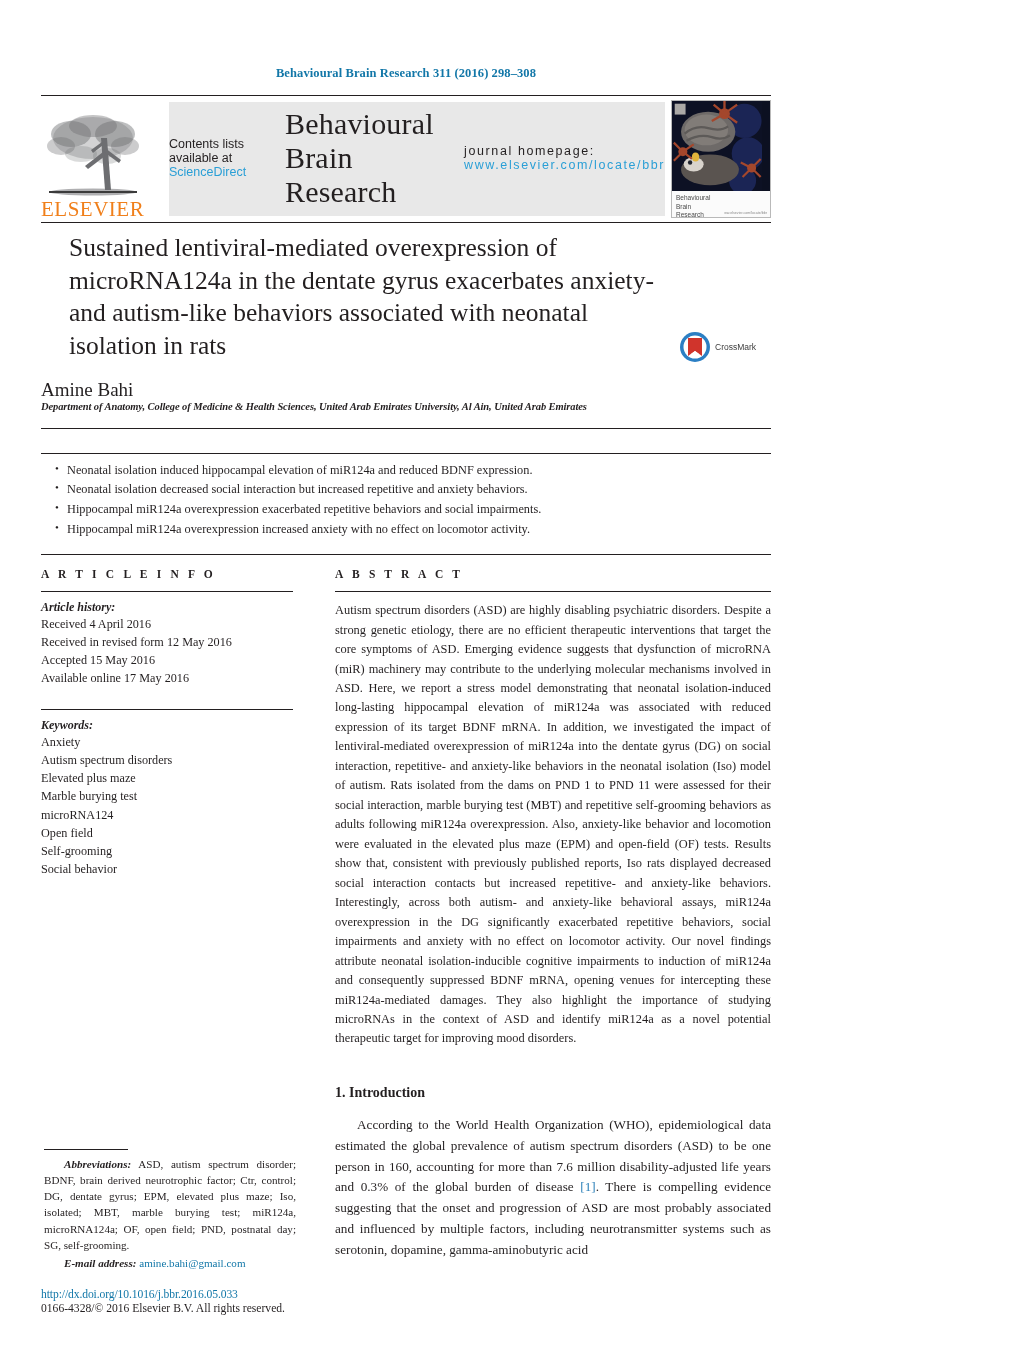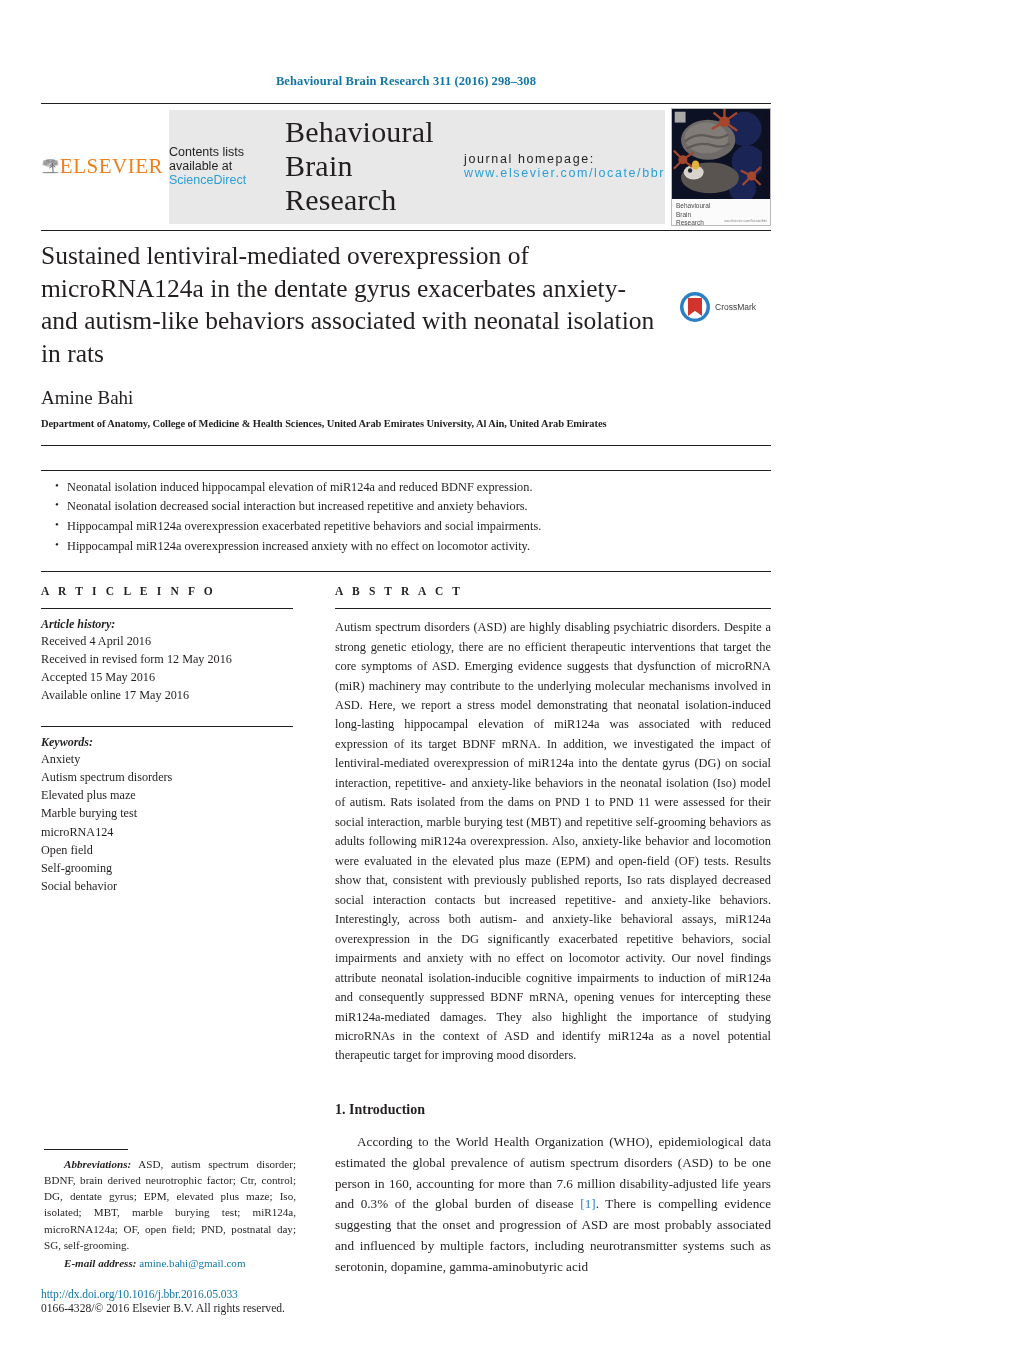--- a/index.html
+++ b/index.html
@@ -20,7 +20,7 @@
     height: 1351px;
     position: relative;
     box-sizing: border-box;
-    padding: 8px 41px;
+    padding: 0 41px;
   }
 
   

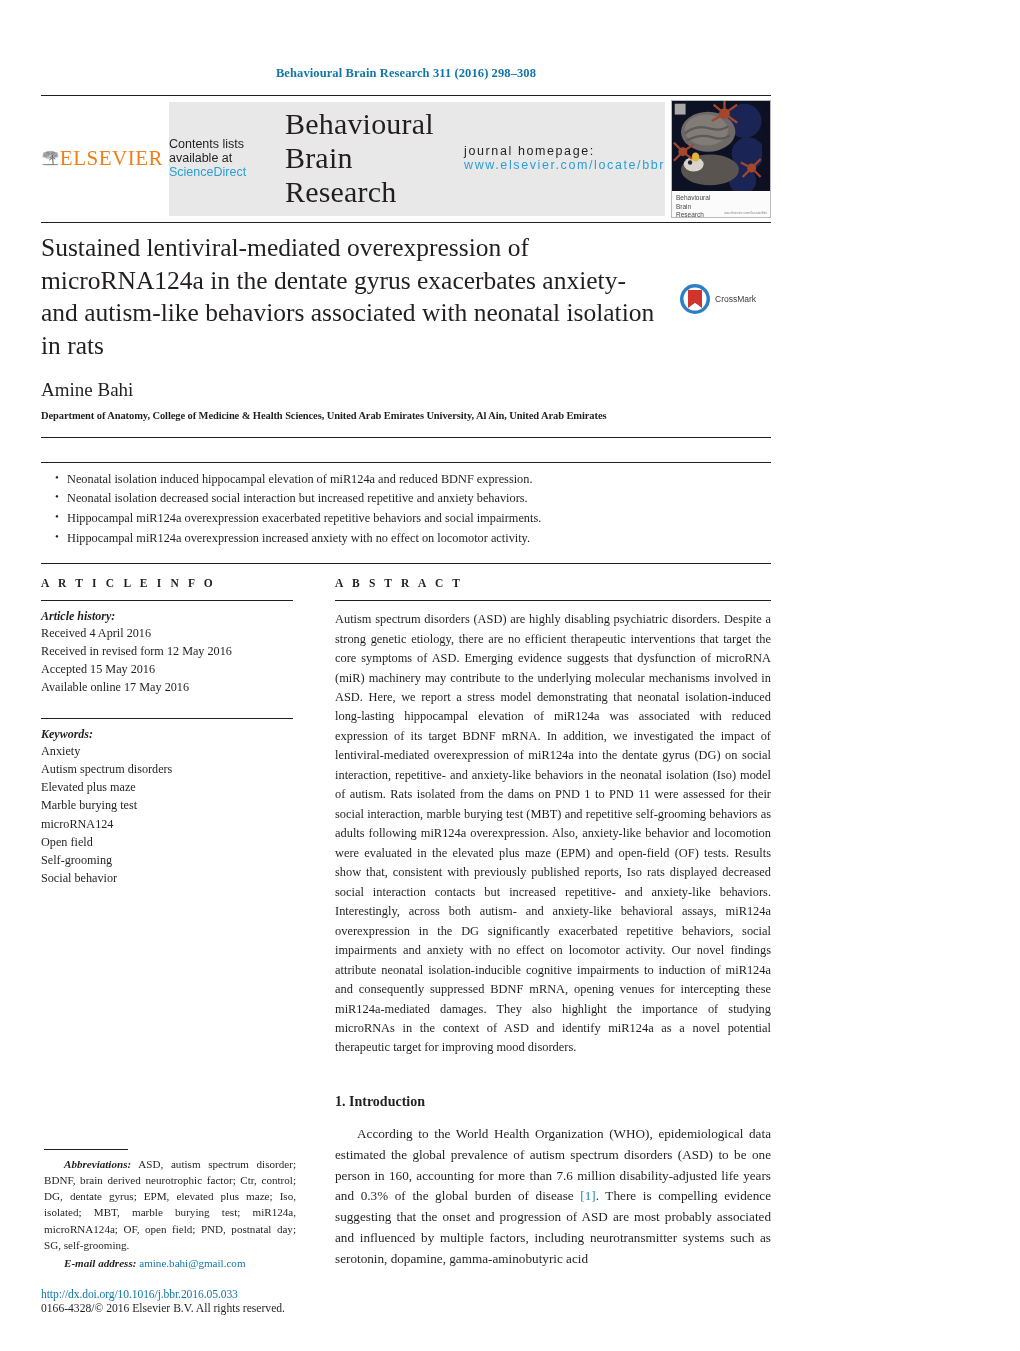--- a/index.html
+++ b/index.html
@@ -46,7 +46,7 @@
     width: 122px;
     flex: 0 0 122px;
     display: flex;
-    align-items: center;
+    flex-direction: column;
     justify-content: flex-end;
     padding-bottom: 2px;
     box-sizing: border-box;

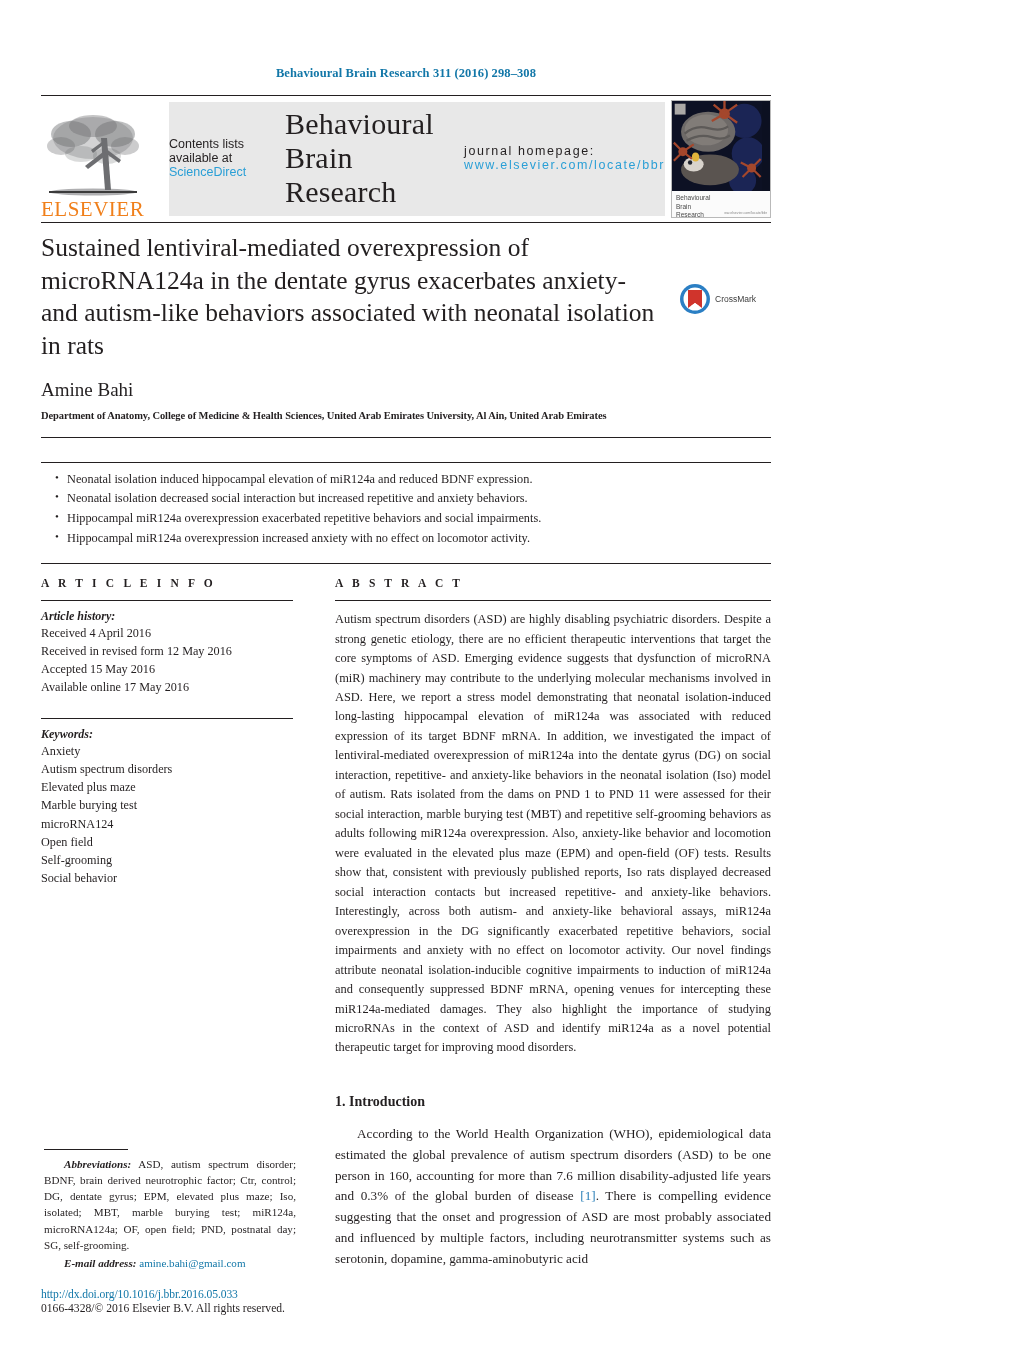--- a/index.html
+++ b/index.html
@@ -142,8 +142,9 @@
   }
   .title-row {
     display: flex;
-    align-items: center;
+    align-items: flex-end;
     margin-top: 9px;
+    margin-left: 28px;
   }
   .article-title {
     flex: 1 1 auto;

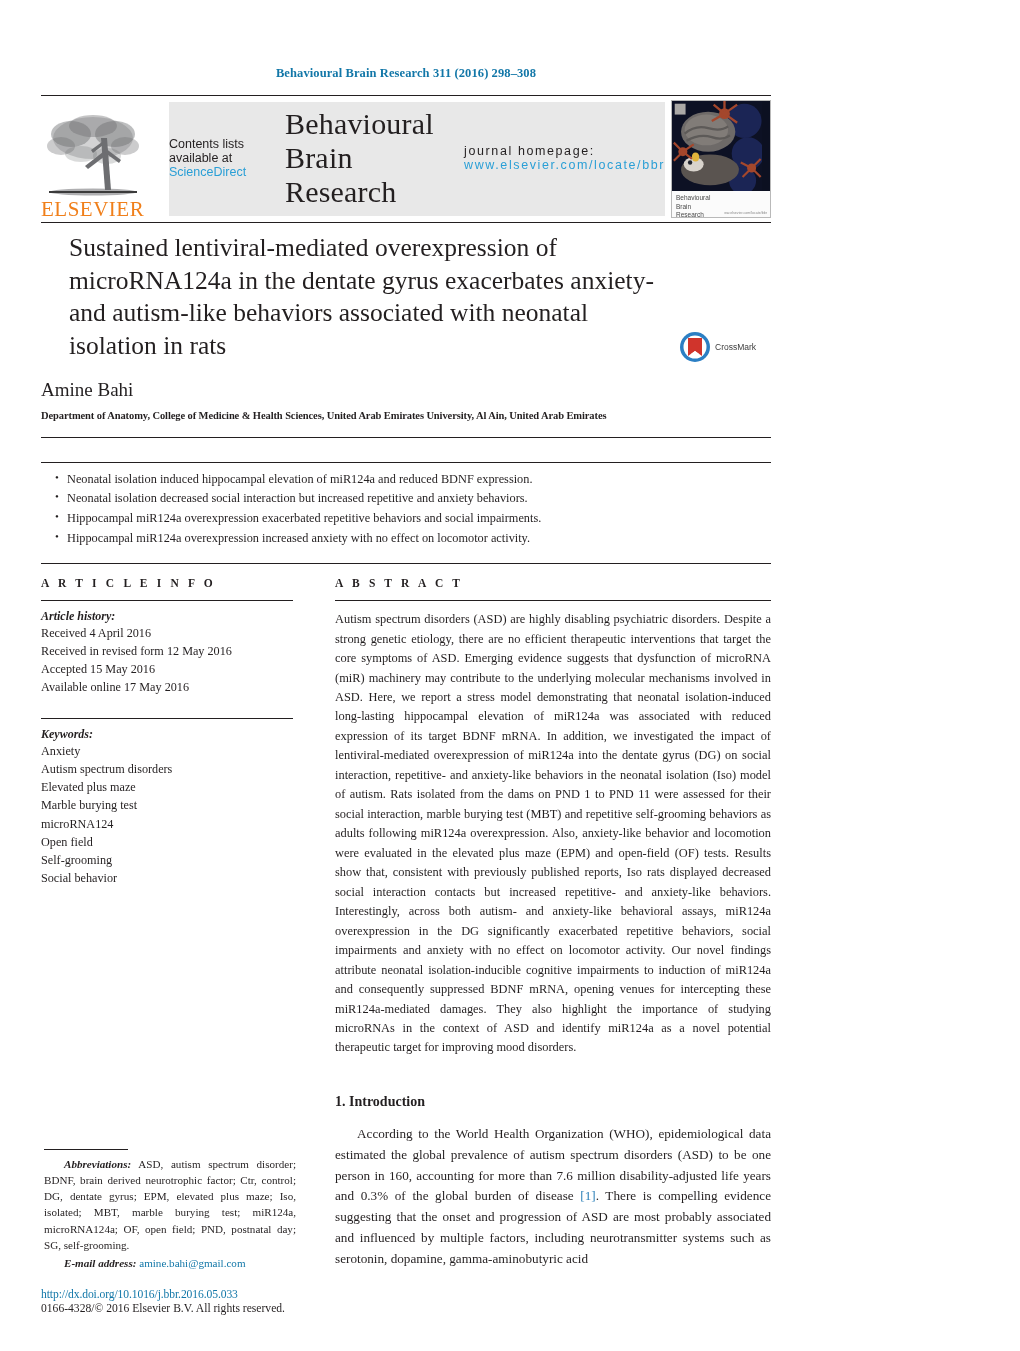--- a/index.html
+++ b/index.html
@@ -176,10 +176,10 @@
   }
   .affiliation {
     font-family: "Liberation Serif", serif;
+    font-style: italic;
     font-weight: bold;
     font-size: 10.5px;
     color: #231f20;
-    margin-top: 9px;
     letter-spacing: -0.1px;
   }
 

